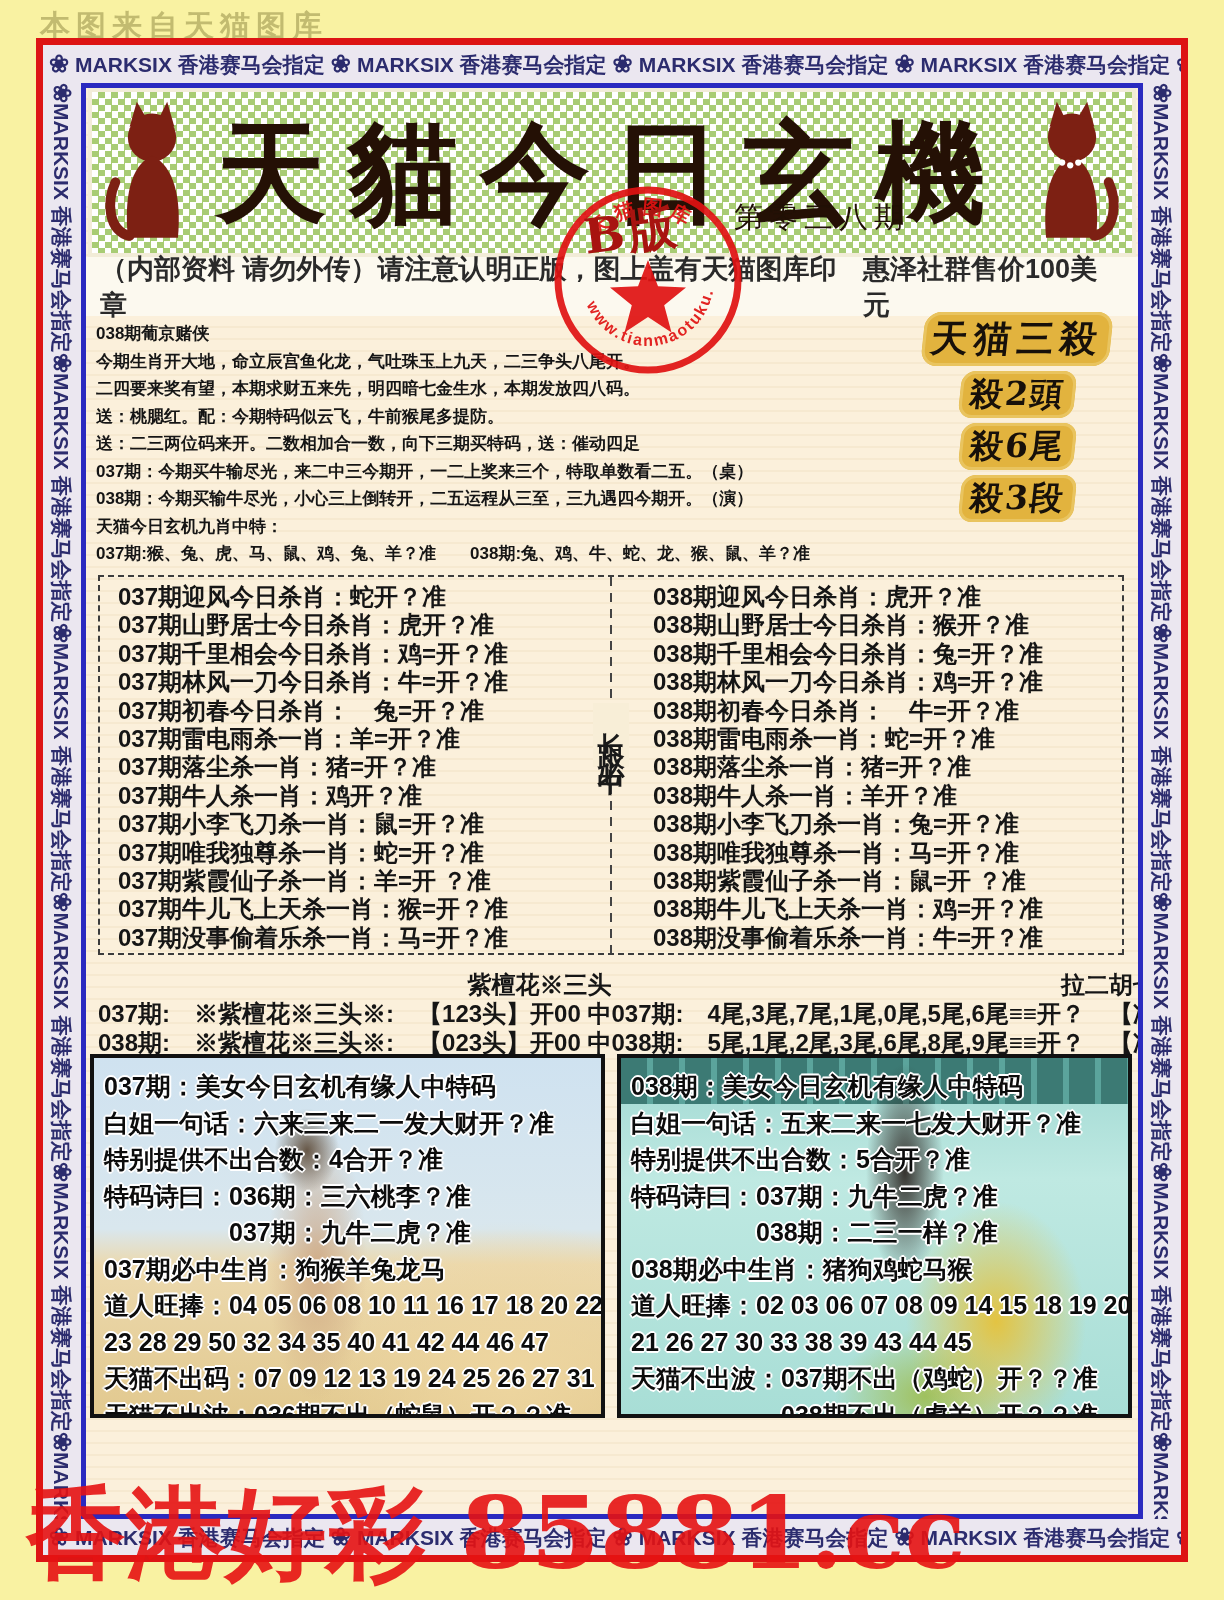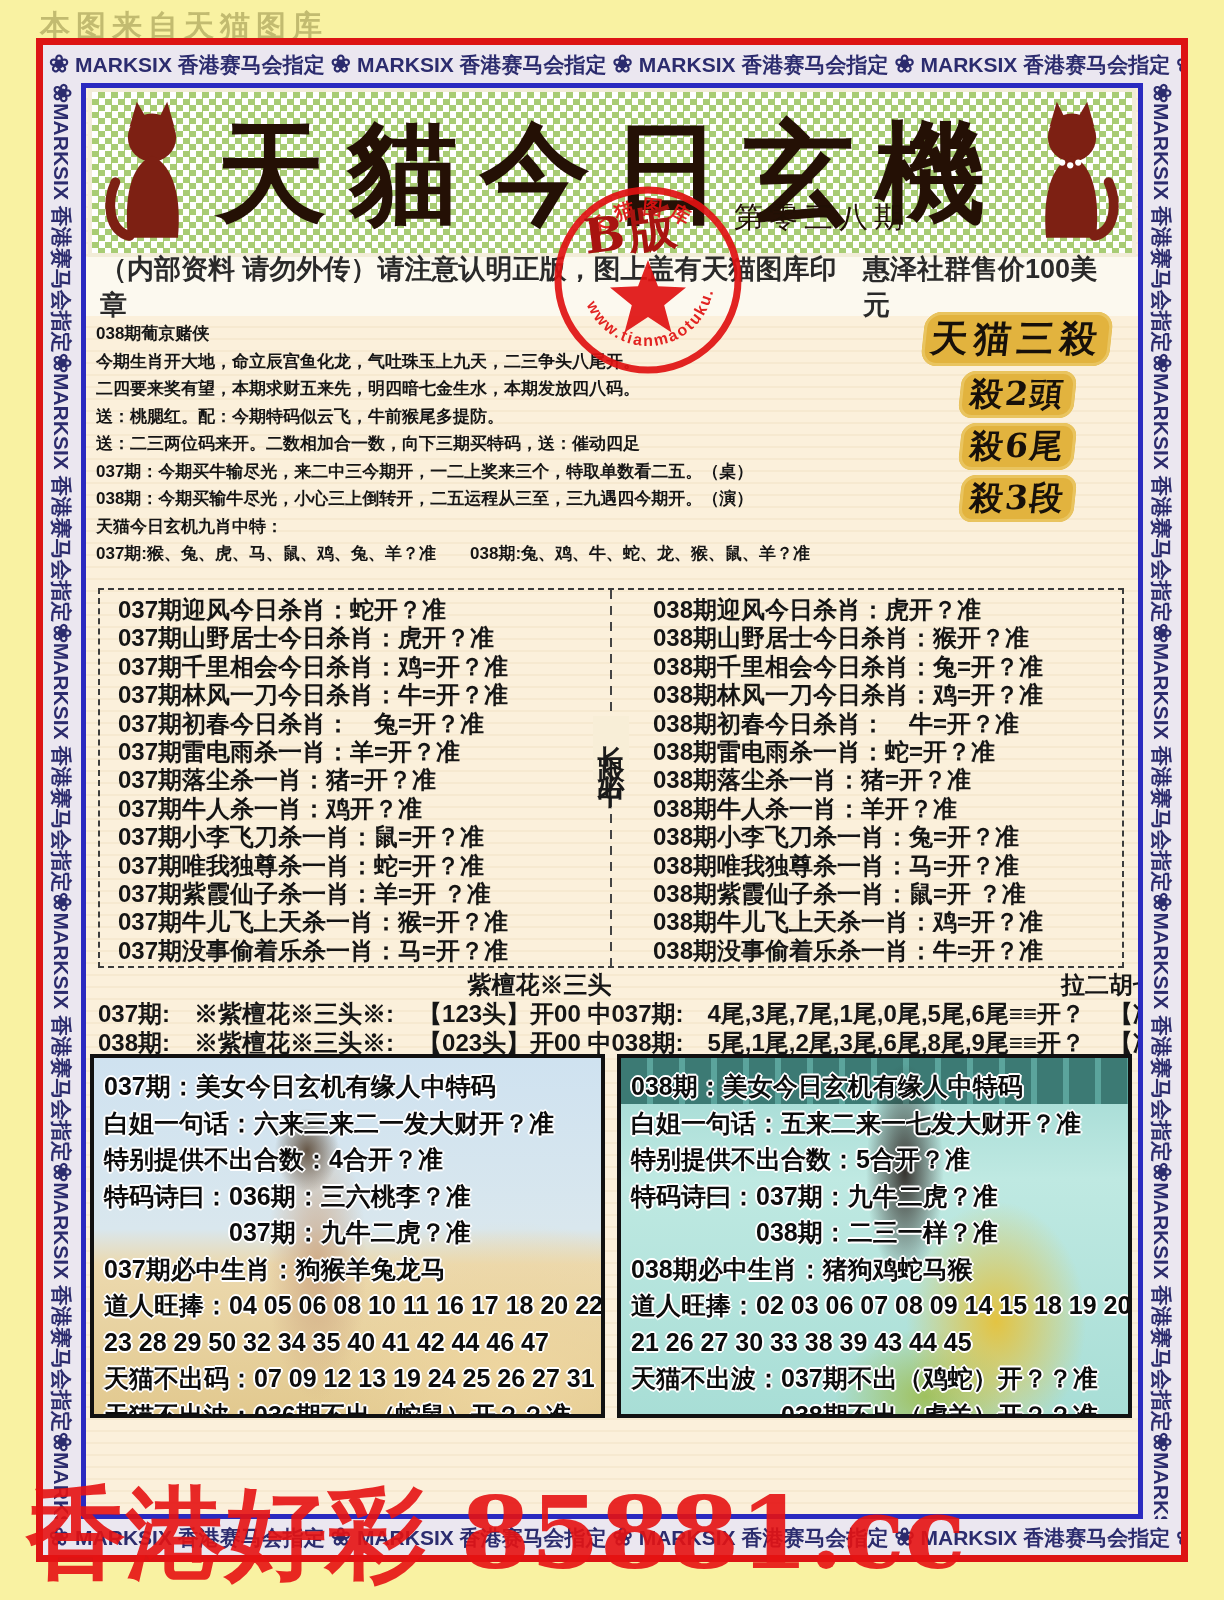--- a/index.html
+++ b/index.html
@@ -88,7 +88,7 @@
   }
   
   .kill-box{
-    position:absolute;left:12px;right:14px;top:500px;height:380px;
+    position:absolute;left:12px;right:14px;top:487px;height:380px;
     border:2px dashed #3c3c3c;box-sizing:border-box;display:flex;
   }
   .kill-col{flex:1;padding:6px 0 0 18px;}

